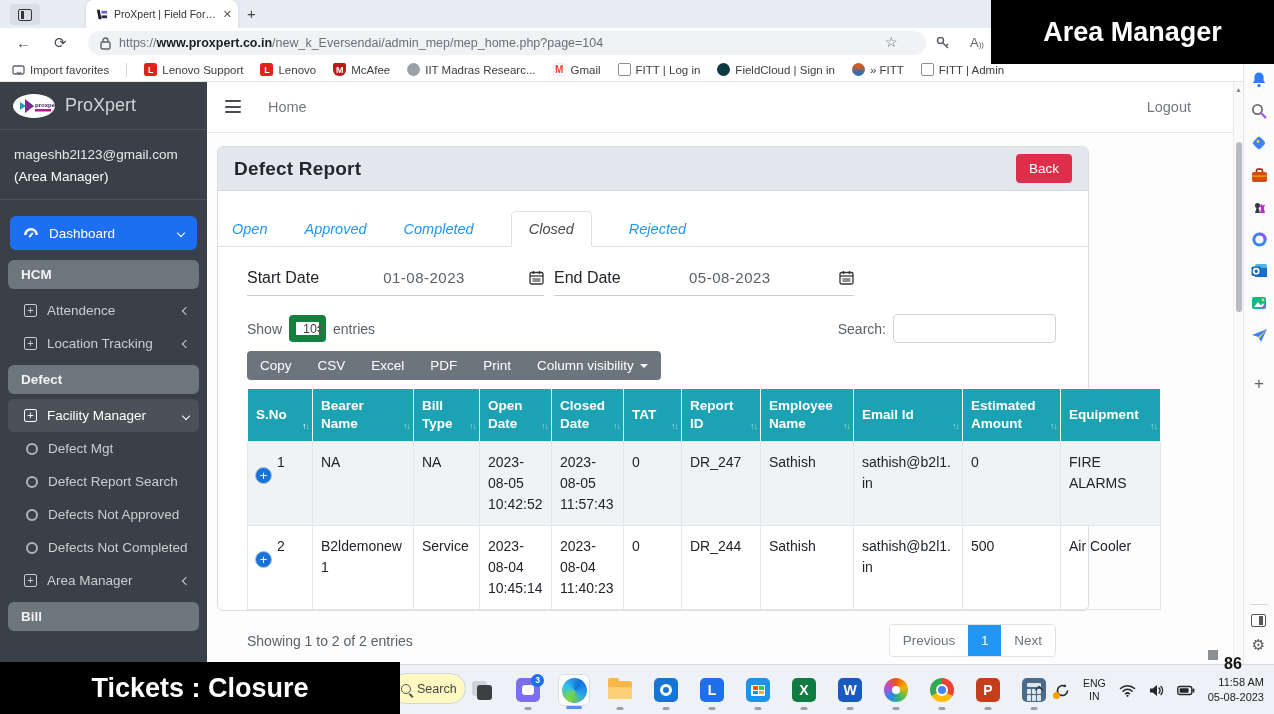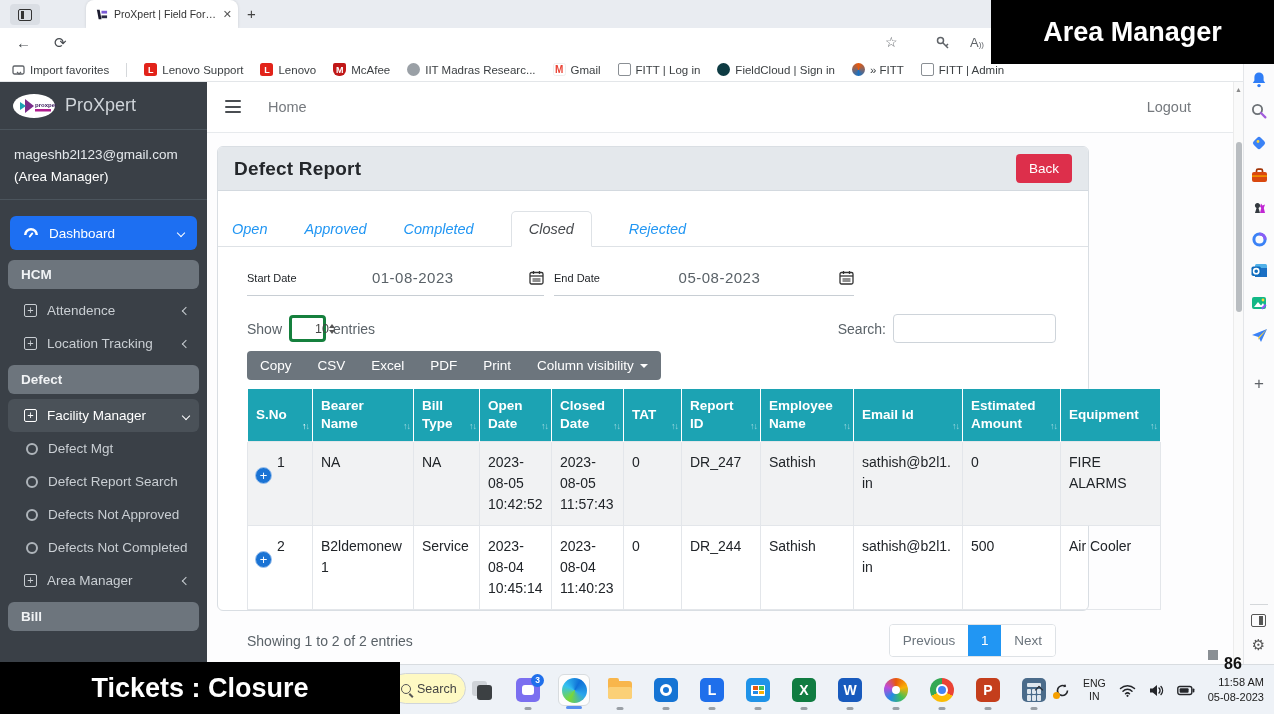--- a/index.html
+++ b/index.html
@@ -188,6 +188,13 @@
 <div class="addrbar">
   <span class="navi" style="left:16px;">←</span>
   <span class="navi" style="left:54px;">⟳</span>
+  <div class="urlpill">
+    <svg width="11" height="13" viewBox="0 0 11 13">
+        <rect x="1" y="5" width="9" height="7" rx="1.5" fill="none" stroke="#5f6368" stroke-width="1.4"></rect>
+        <path d="M3 5 V3.5 a2.5 2.5 0 0 1 5 0 V5" fill="none" stroke="#5f6368" stroke-width="1.4"></path>
+      </svg>
+    <span class="urltext"><span>https://</span><b>www.proxpert.co.in</b><span>/new_k_Eversendai/admin_mep/mep_home.php?page=104</span></span>
+  </div>
   <svg class="abs" style="left:936px;top:8px;" width="14" height="14" viewBox="0 0 14 14">
       <circle cx="4.5" cy="4.5" r="3" fill="none" stroke="#5f6368" stroke-width="1.5"></circle>
       <path d="M7 7 L12 12 M10 10 l2 -2" stroke="#5f6368" stroke-width="1.5" fill="none"></path>

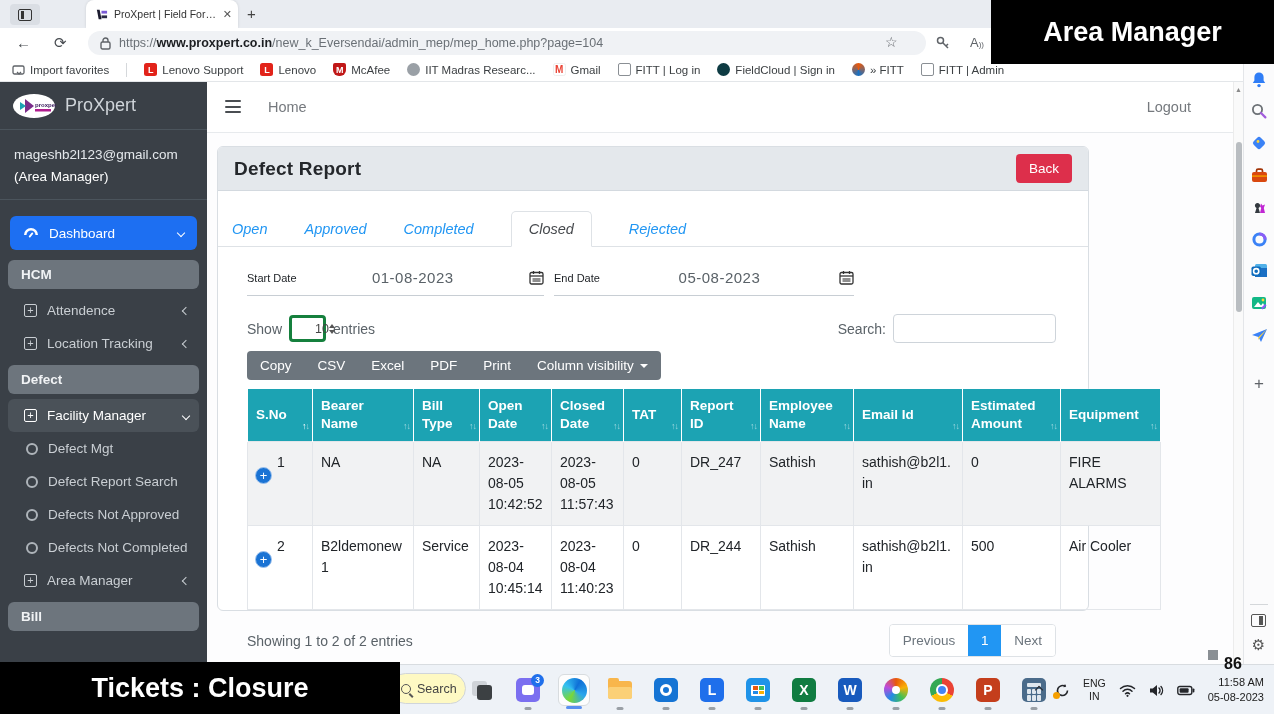--- a/index.html
+++ b/index.html
@@ -74,7 +74,7 @@
   .tab.active{padding:9px 17px;color:#46494d;background:#fff;border:1px solid #dee2e6;border-bottom-color:#fff;border-radius:5px 5px 0 0;margin-bottom:-1px;}
   .datesrow{display:flex;gap:10px;margin:13px 32px 0 29px;}
   .dblock{width:297px;height:36px;border-bottom:1px solid #c8ced4;display:flex;align-items:center;gap:6px;}
-  .dlabel{font-size:11px;color:#212529;}
+  .dlabel{font-size:16px;color:#212529;}
   .dval{flex:1;text-align:center;font-size:15px;color:#5a6268;letter-spacing:.5px;}
   .ctrlrow{display:flex;align-items:center;margin:18px 32px 0 29px;}
   .showlbl,.entlbl{font-size:14px;color:#5a6268;}

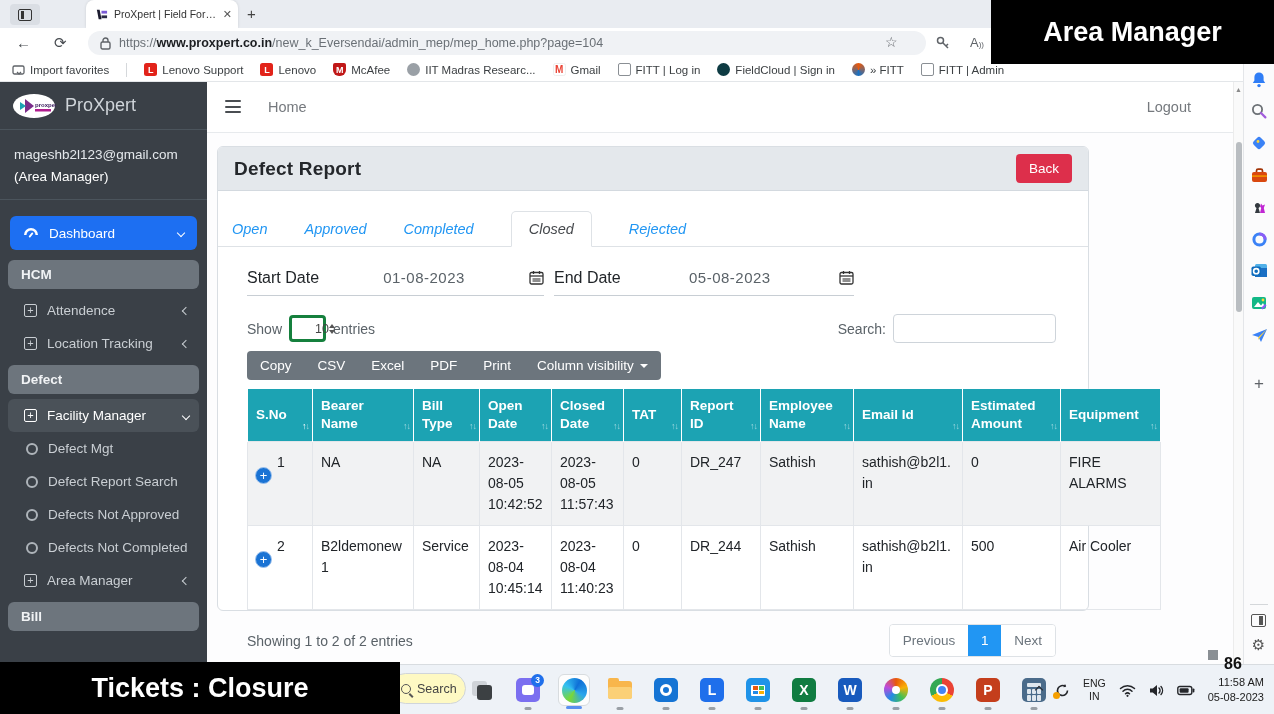--- a/index.html
+++ b/index.html
@@ -78,7 +78,7 @@
   .dval{flex:1;text-align:center;font-size:15px;color:#5a6268;letter-spacing:.5px;}
   .ctrlrow{display:flex;align-items:center;margin:18px 32px 0 29px;}
   .showlbl,.entlbl{font-size:14px;color:#5a6268;}
-  .pagesel{width:37px;height:27px;border:3px solid #15803d;border-radius:4px;margin:0 7px;display:flex;align-items:center;padding:0 4px 0 23px;font-size:12.5px;color:#444;position:relative;}
+  .pagesel{width:37px;height:27px;border:7px solid #15803d;border-radius:4px;margin:0 7px;display:flex;align-items:center;padding:0 4px 0 7px;font-size:12.5px;color:#444;position:relative;}
   .spin{margin-left:auto;display:flex;flex-direction:column;gap:2px;}
   .spin i{width:0;height:0;border-left:3.5px solid transparent;border-right:3.5px solid transparent;}
   .spin .u{border-bottom:4px solid #555;}

